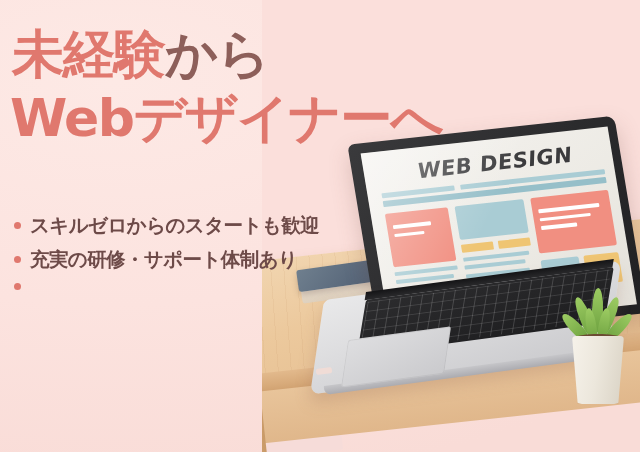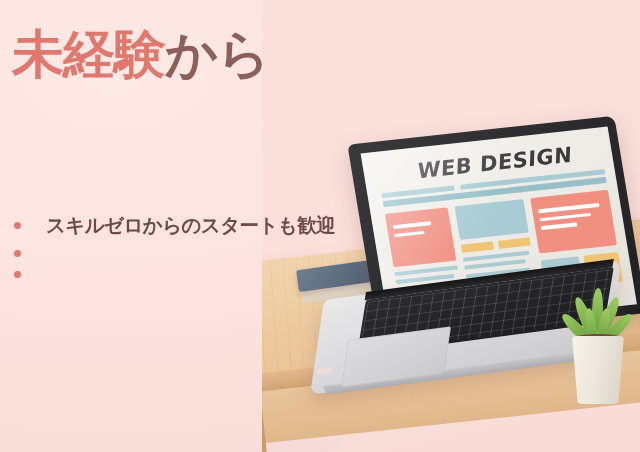--- a/index.html
+++ b/index.html
@@ -367,6 +367,7 @@
 
     <div class="h-line line1"><span class="red">未経験</span><span class="brown">から</span></div>
 
+    <div class="h-line line2 red">Webデザイナーへ</div>
 
 
     <div class="bullets">

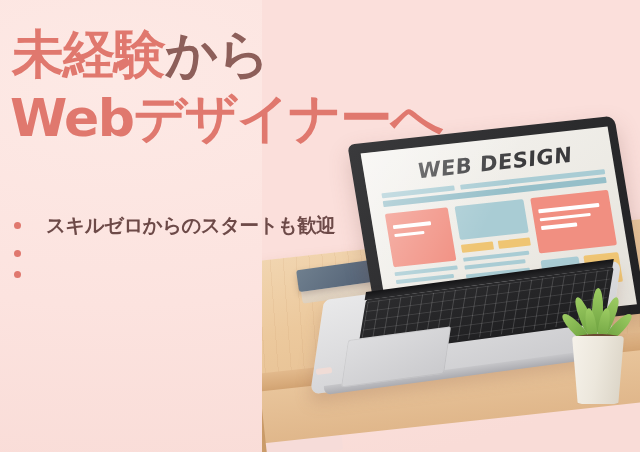--- a/index.html
+++ b/index.html
@@ -251,7 +251,7 @@
   .btext{
     font-family:"DejaVu Sans","Liberation Sans",sans-serif;
     font-weight:bold;font-size:19.5px;color:#6d4a48;
-    letter-spacing:-.6px;line-height:1;margin-left:16px;
+    letter-spacing:-.6px;line-height:1;
   }
 </style>
 </head>

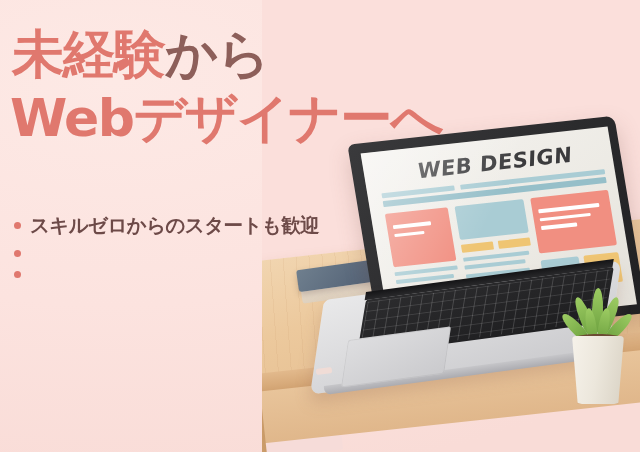--- a/index.html
+++ b/index.html
@@ -377,6 +377,7 @@
       </div>
       <div class="bullet">
         <span class="dot"></span>
+        <span class="btext">充実の研修・サポート体制あり</span>
       </div>
       <div class="bullet">
         <span class="dot"></span>

